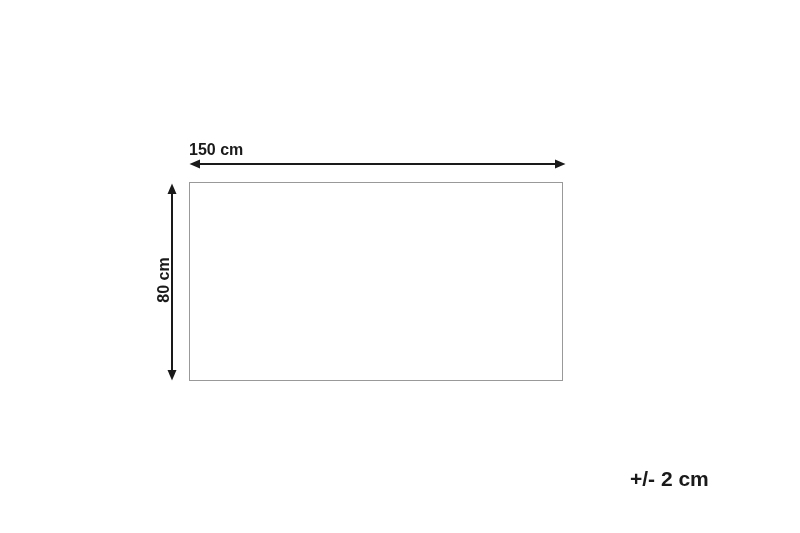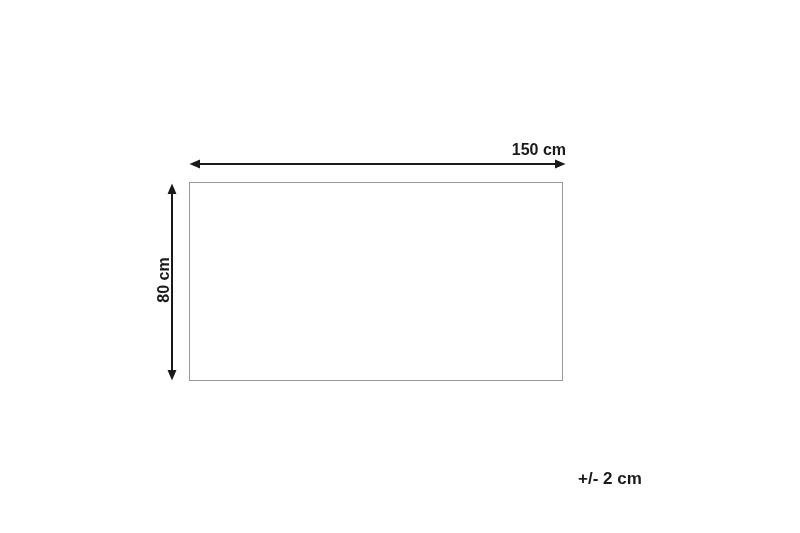--- a/index.html
+++ b/index.html
@@ -44,7 +44,7 @@
     left: 189px;
     top: 140px;
     width: 377px;
-    text-align: right;
+    text-align: left;
     font-size: 16px;
     font-weight: bold;
     line-height: 19px;

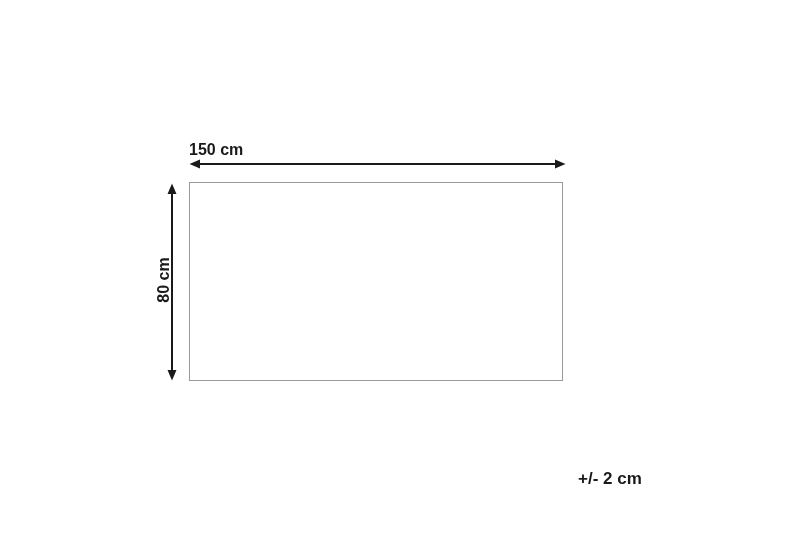--- a/index.html
+++ b/index.html
@@ -64,9 +64,9 @@
   }
   .tolerance-label {
     position: absolute;
-    left: 578px;
+    left: 630px;
     top: 470px;
-    font-size: 17px;
+    font-size: 21px;
     font-weight: bold;
     line-height: 18px;
     color: var(--text, #1a1a1a);

